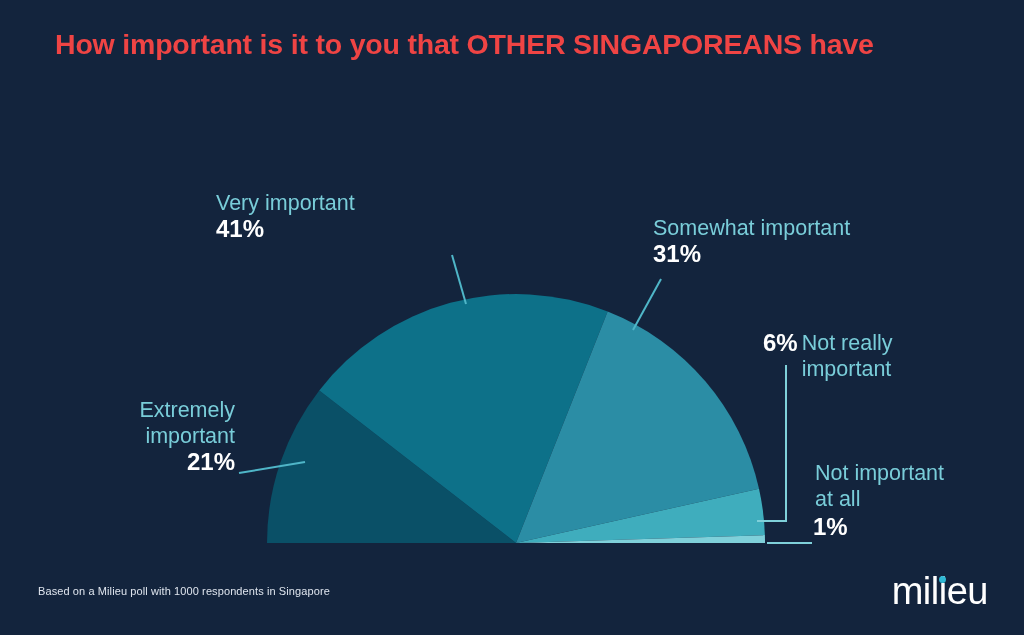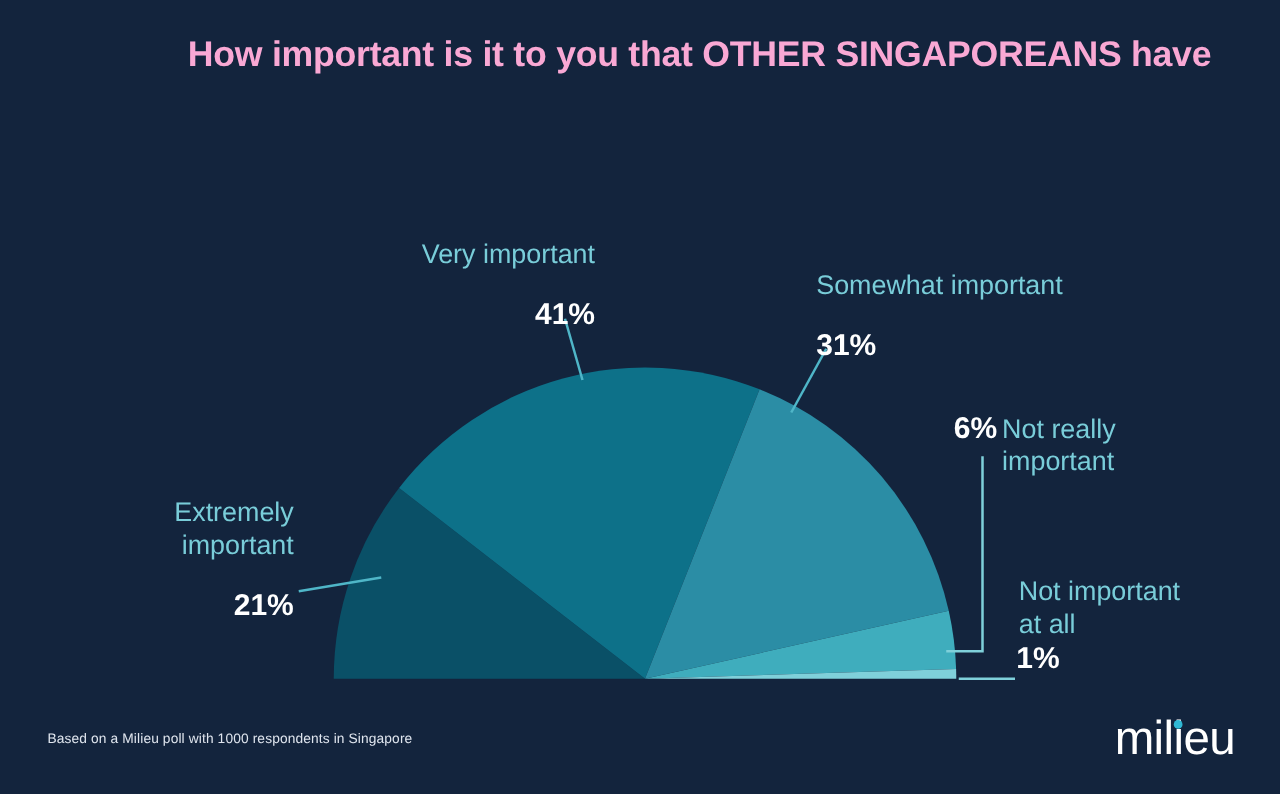--- a/index.html
+++ b/index.html
@@ -27,8 +27,8 @@
     left: 0;
     top: 26px;
     width: 1024px;
-    text-align: right;
-    color: #f9a8d4;
+    text-align: left;
+    color: #ef4444;
     font-size: 28.5px;
     font-weight: bold;
     line-height: 36px;

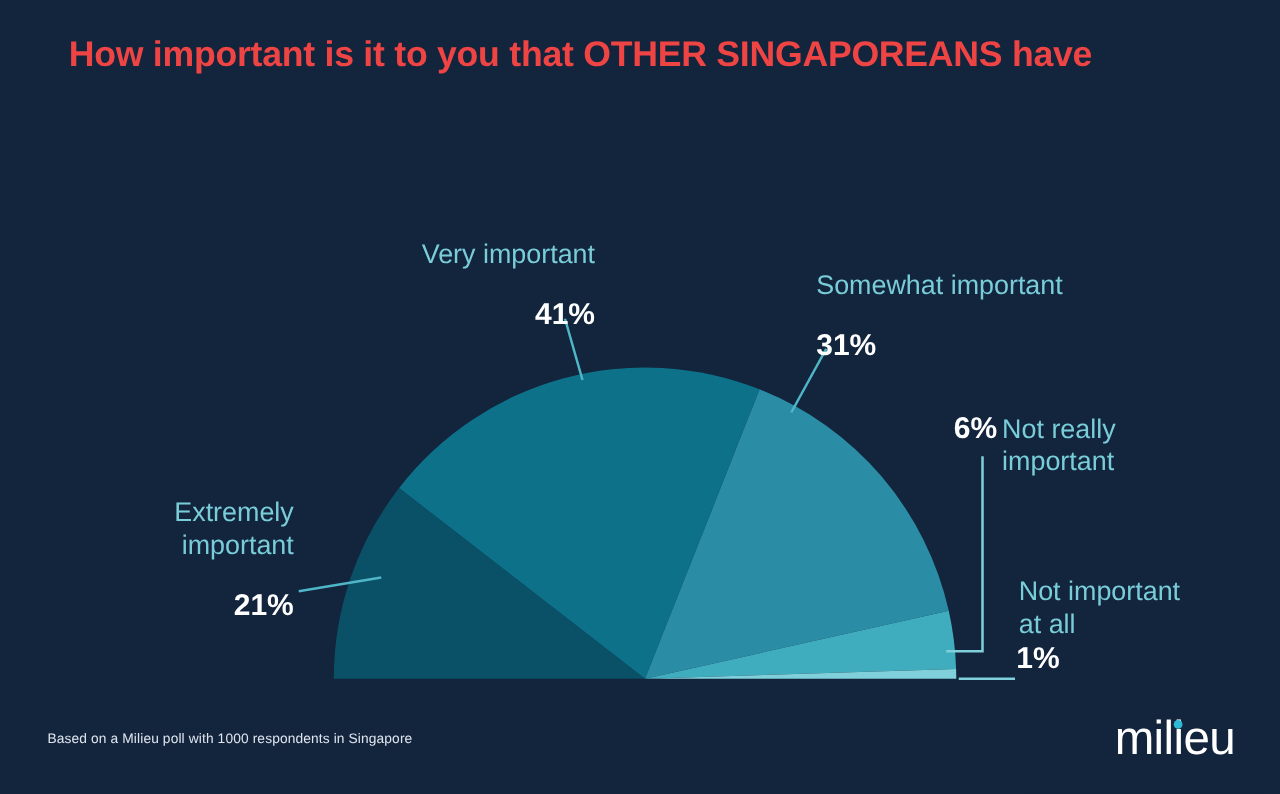--- a/index.html
+++ b/index.html
@@ -64,7 +64,7 @@
     left: 216px;
     top: 190px;
     width: 260px;
-    text-align: right;
+    text-align: left;
   }
   .callout-extremely {
     left: 20px;

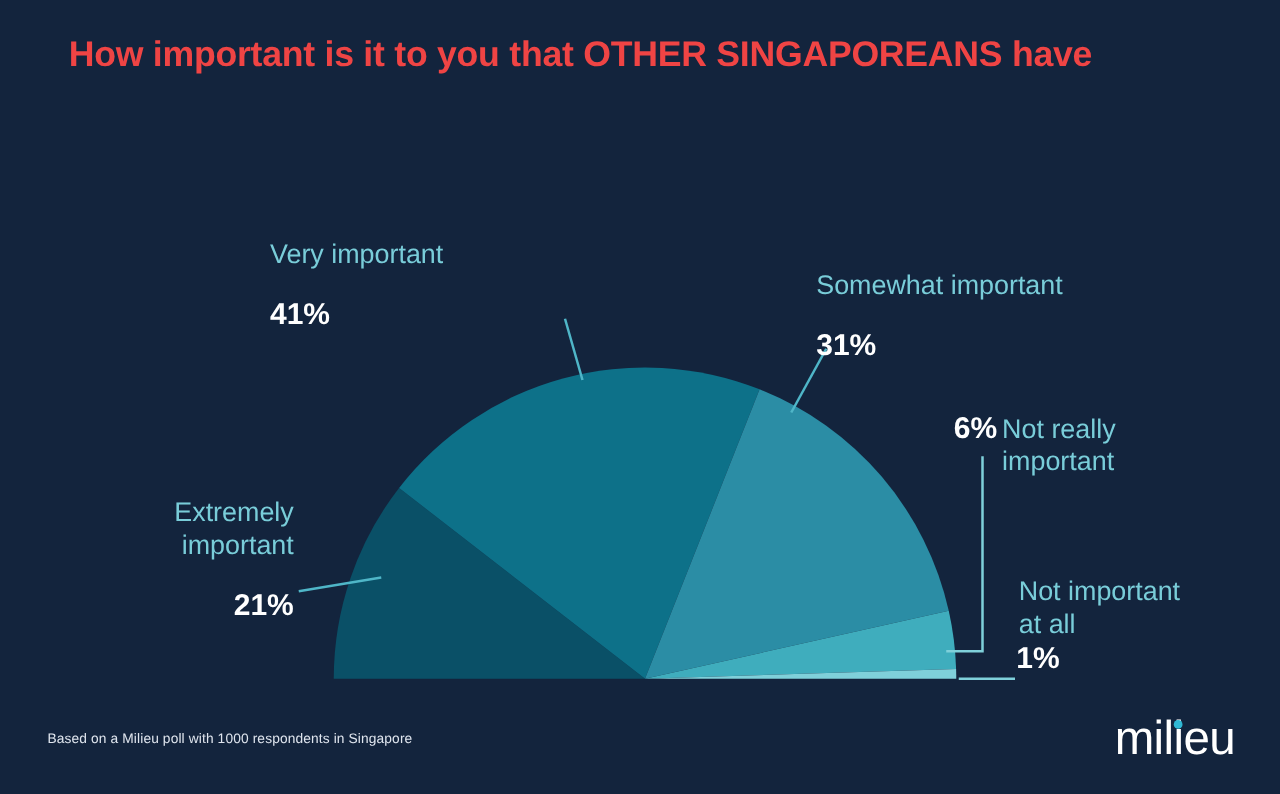--- a/index.html
+++ b/index.html
@@ -57,7 +57,6 @@
     color: #ffffff;
     font-weight: bold;
     font-size: 24px;
-    margin-top: 23px;
   }
 
   .callout-very {

